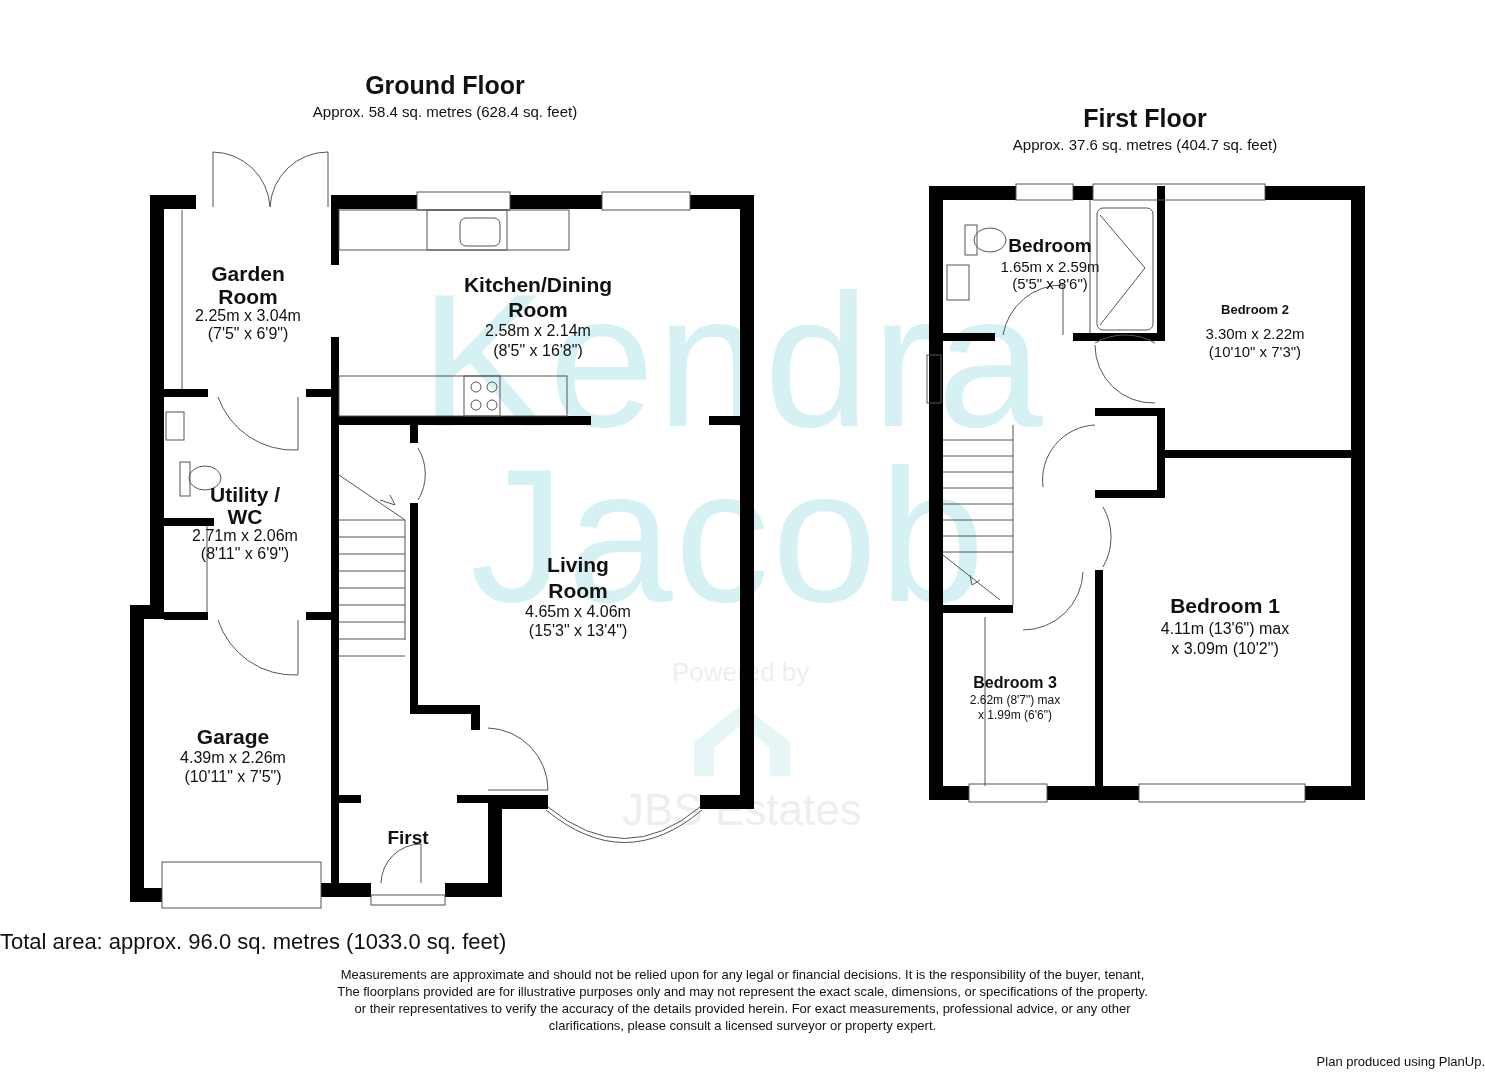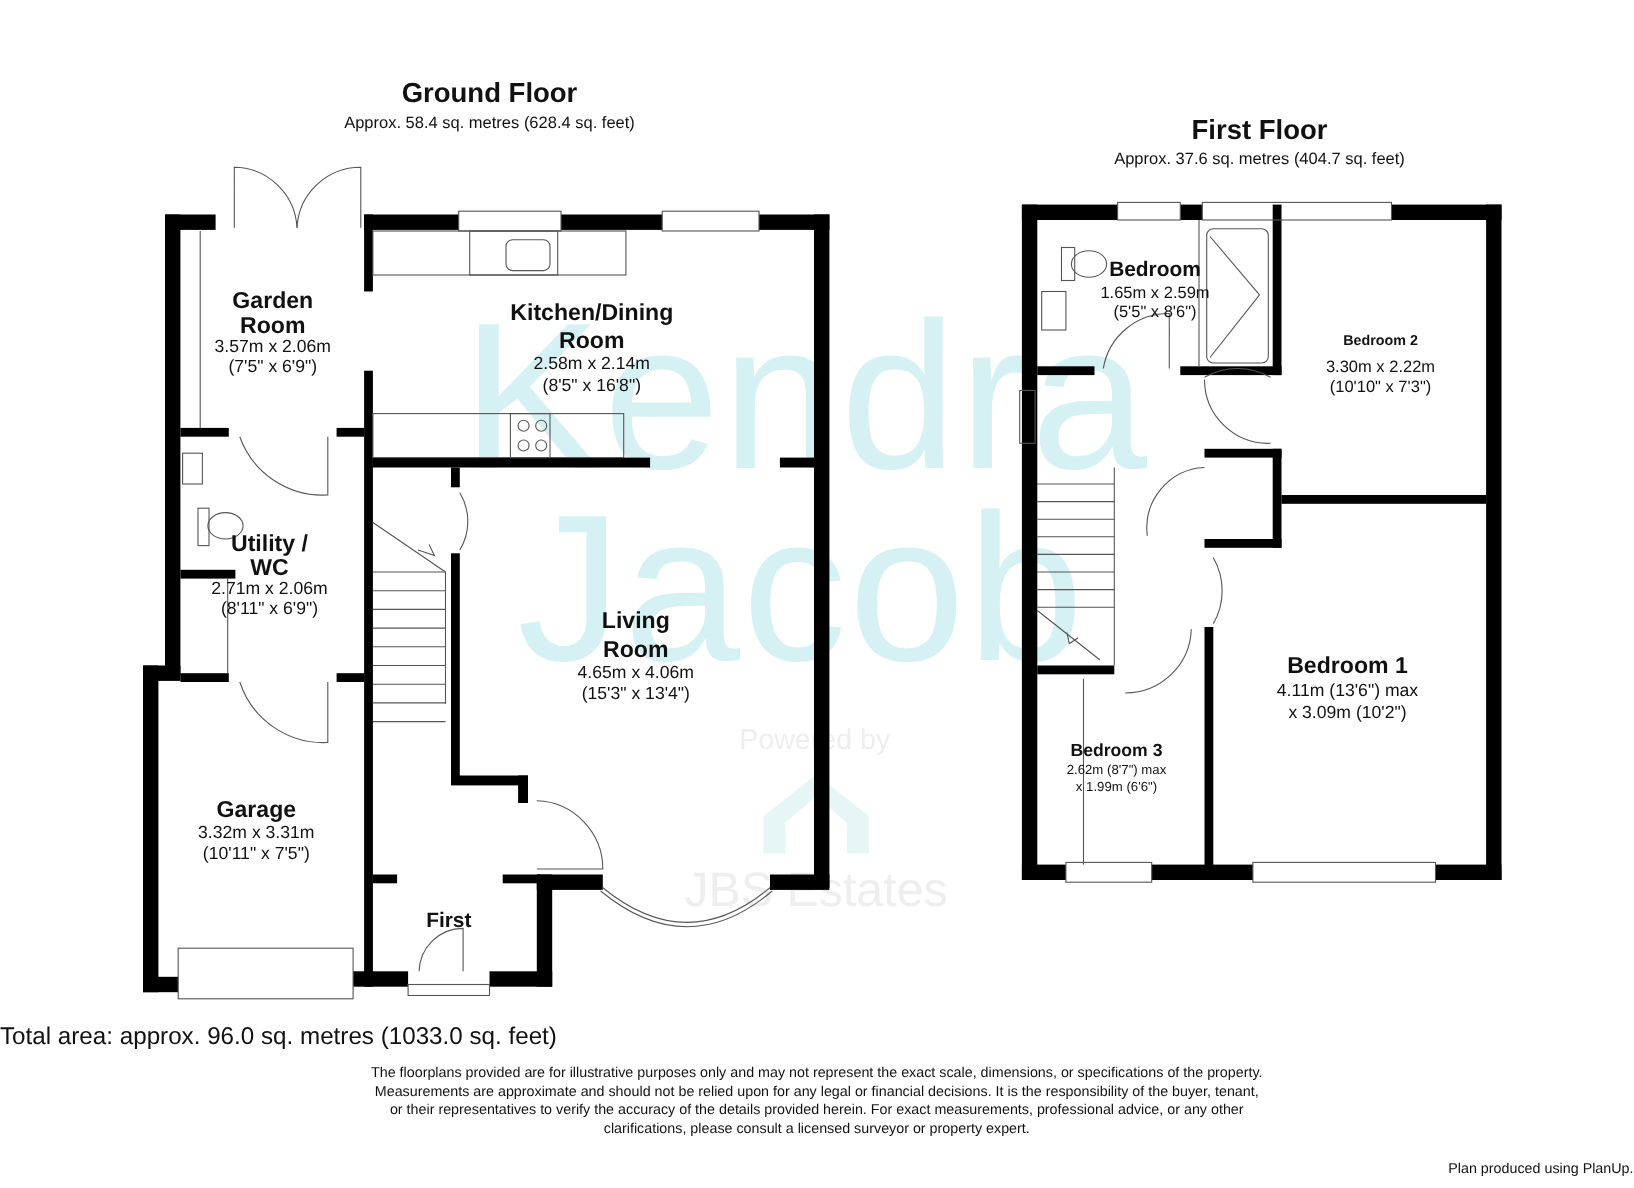--- a/index.html
+++ b/index.html
@@ -200,7 +200,7 @@
 <div>
   <div class="t room-name" style="left:168px;top:263px;width:160px;">Garden</div>
   <div class="t room-name" style="left:168px;top:286px;width:160px;">Room</div>
-  <div class="t room-dim" style="left:168px;top:308px;width:160px;">3.57m x 2.06m</div>
+  <div class="t room-dim" style="left:168px;top:308px;width:160px;">2.25m x 3.04m</div>
   <div class="t room-dim" style="left:168px;top:326px;width:160px;">(7'5" x 6'9")</div>
 </div>
 <div>

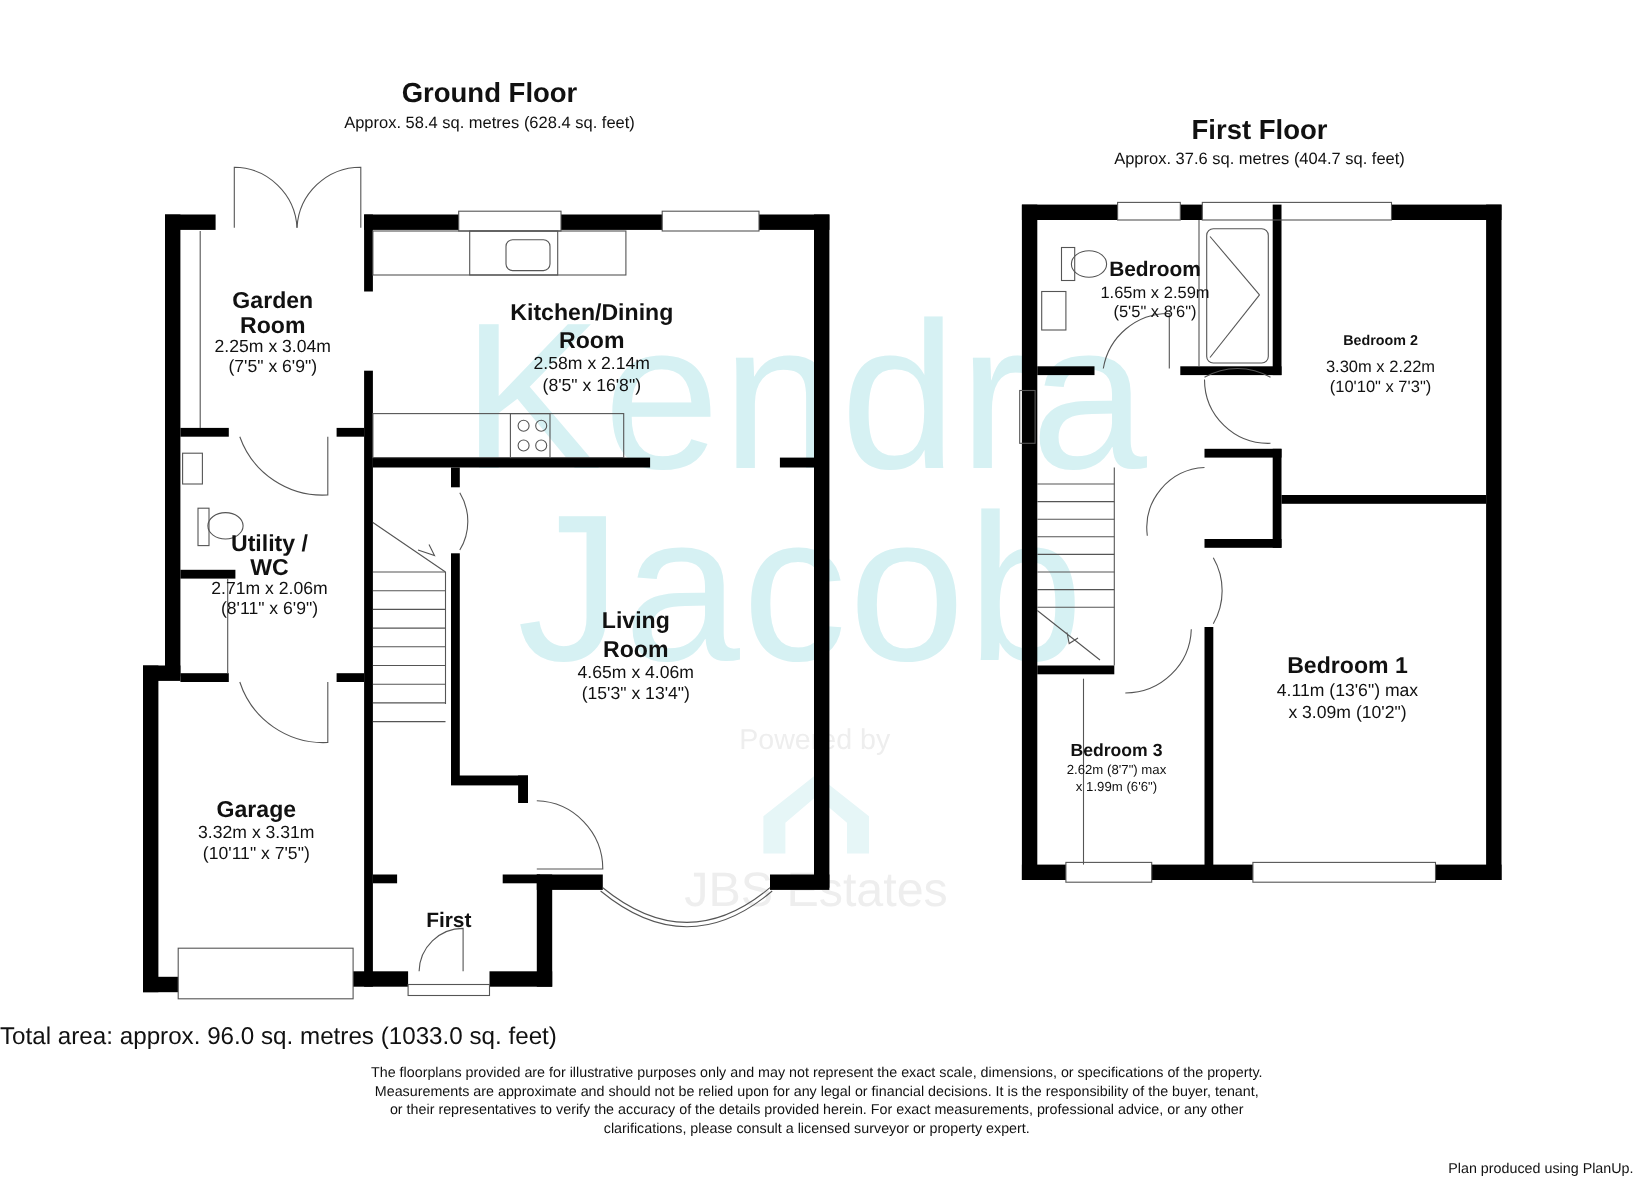--- a/index.html
+++ b/index.html
@@ -223,7 +223,7 @@
 </div>
 <div>
   <div class="t room-name" style="left:153px;top:726px;width:160px;">Garage</div>
-  <div class="t room-dim" style="left:153px;top:750px;width:160px;">3.32m x 3.31m</div>
+  <div class="t room-dim" style="left:153px;top:750px;width:160px;">4.39m x 2.26m</div>
   <div class="t room-dim" style="left:153px;top:769px;width:160px;">(10'11" x 7'5")</div>
 </div>
 <div>

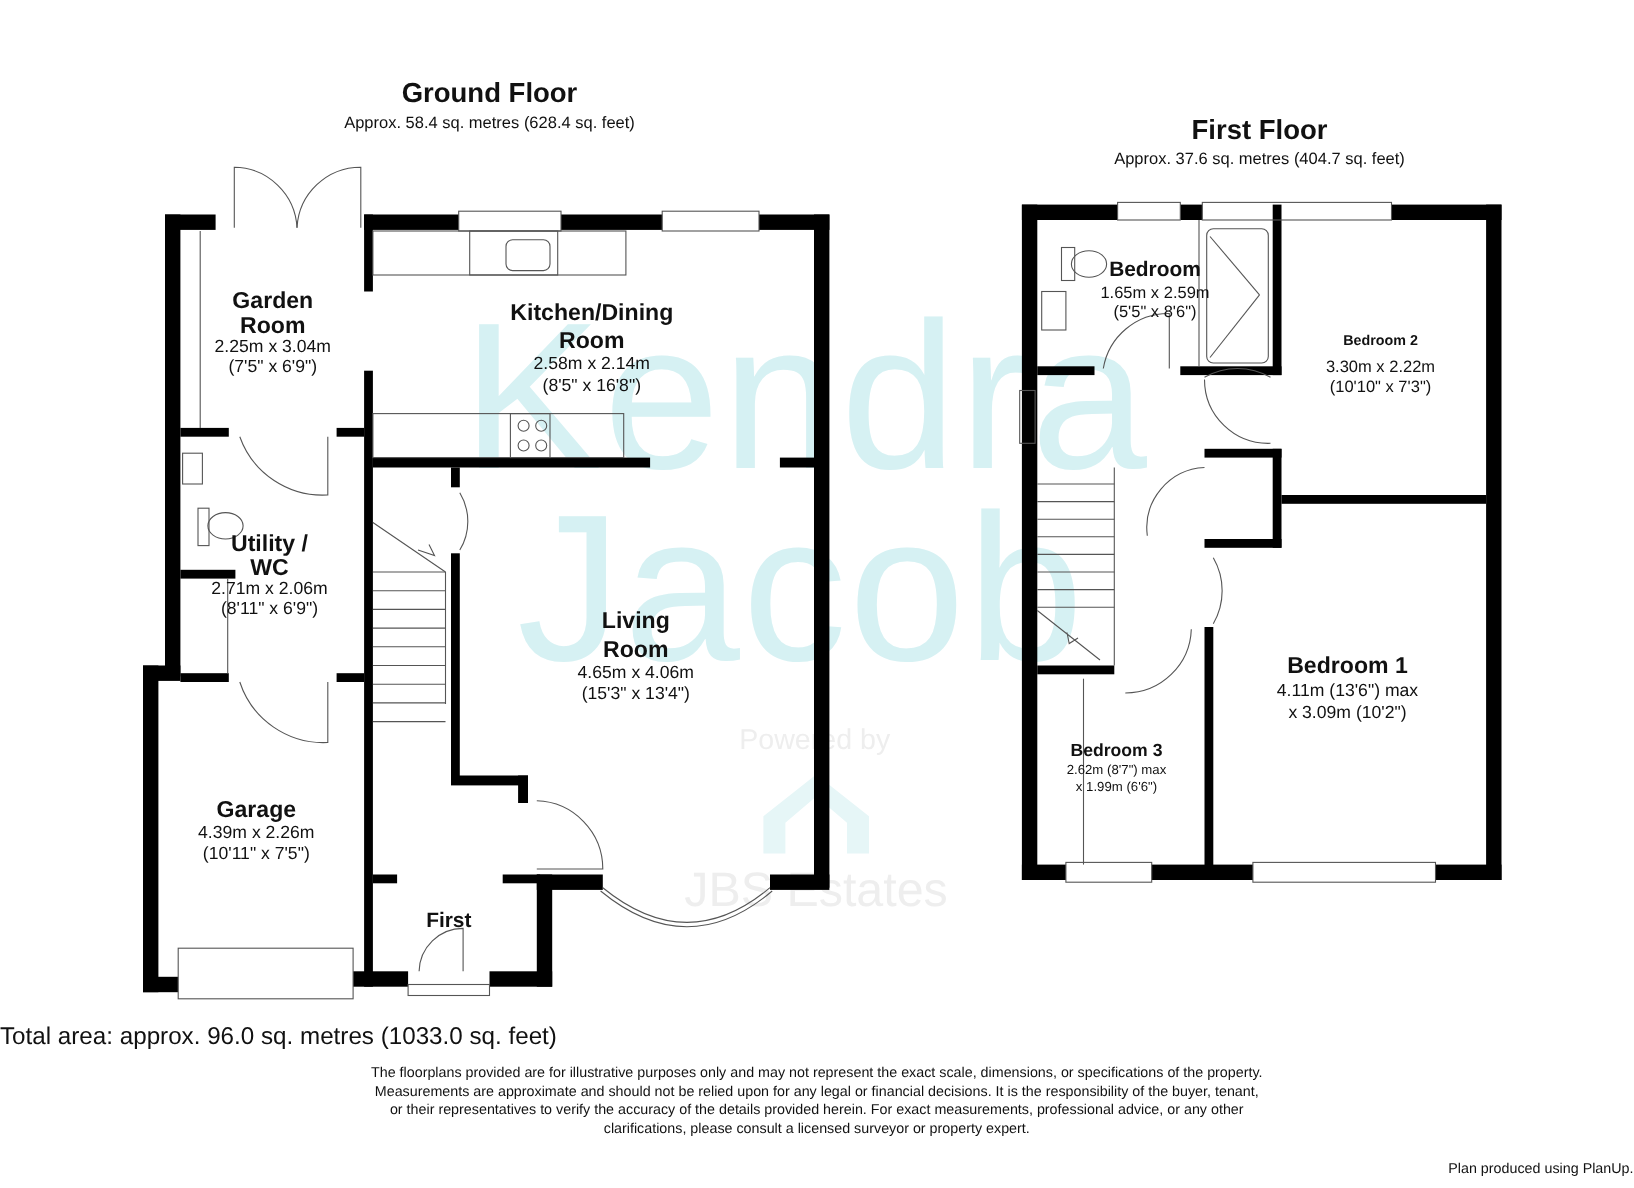--- a/index.html
+++ b/index.html
@@ -253,8 +253,8 @@
 
 <div class="total">Total area: approx. 96.0 sq. metres (1033.0 sq. feet)</div>
 <div class="disc">
+  <div>Measurements are approximate and should not be relied upon for any legal or financial decisions. It is the responsibility of the buyer, tenant,</div>
   <div>The floorplans provided are for illustrative purposes only and may not represent the exact scale, dimensions, or specifications of the property.</div>
-  <div>Measurements are approximate and should not be relied upon for any legal or financial decisions. It is the responsibility of the buyer, tenant,</div>
   <div>or their representatives to verify the accuracy of the details provided herein.  For exact measurements, professional advice, or any other</div>
   <div>clarifications, please consult a licensed surveyor or property expert.</div>
 </div>

